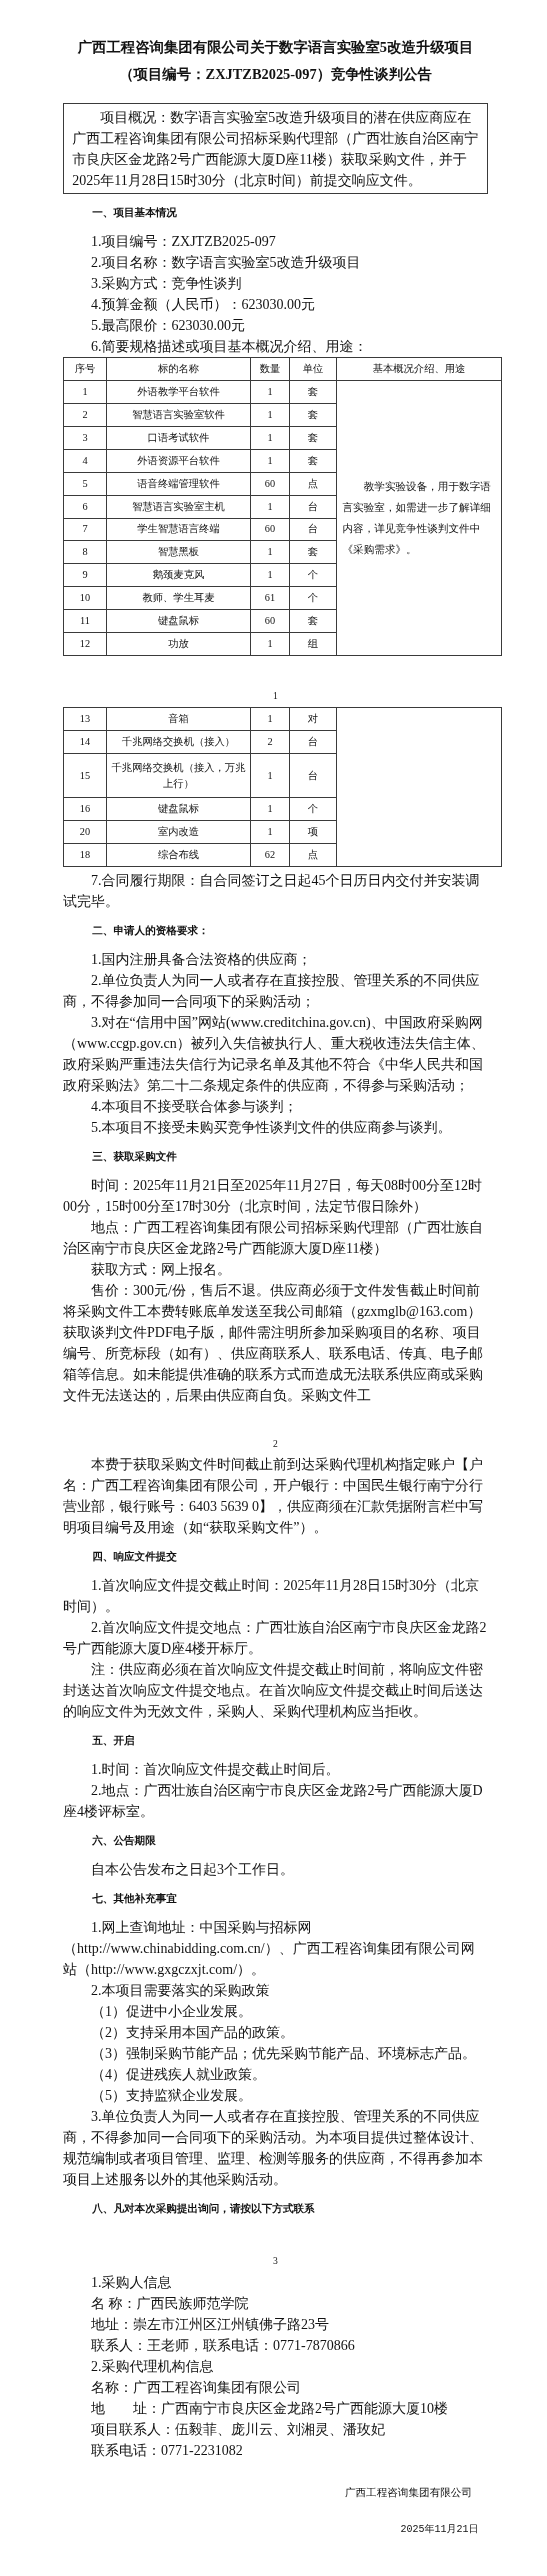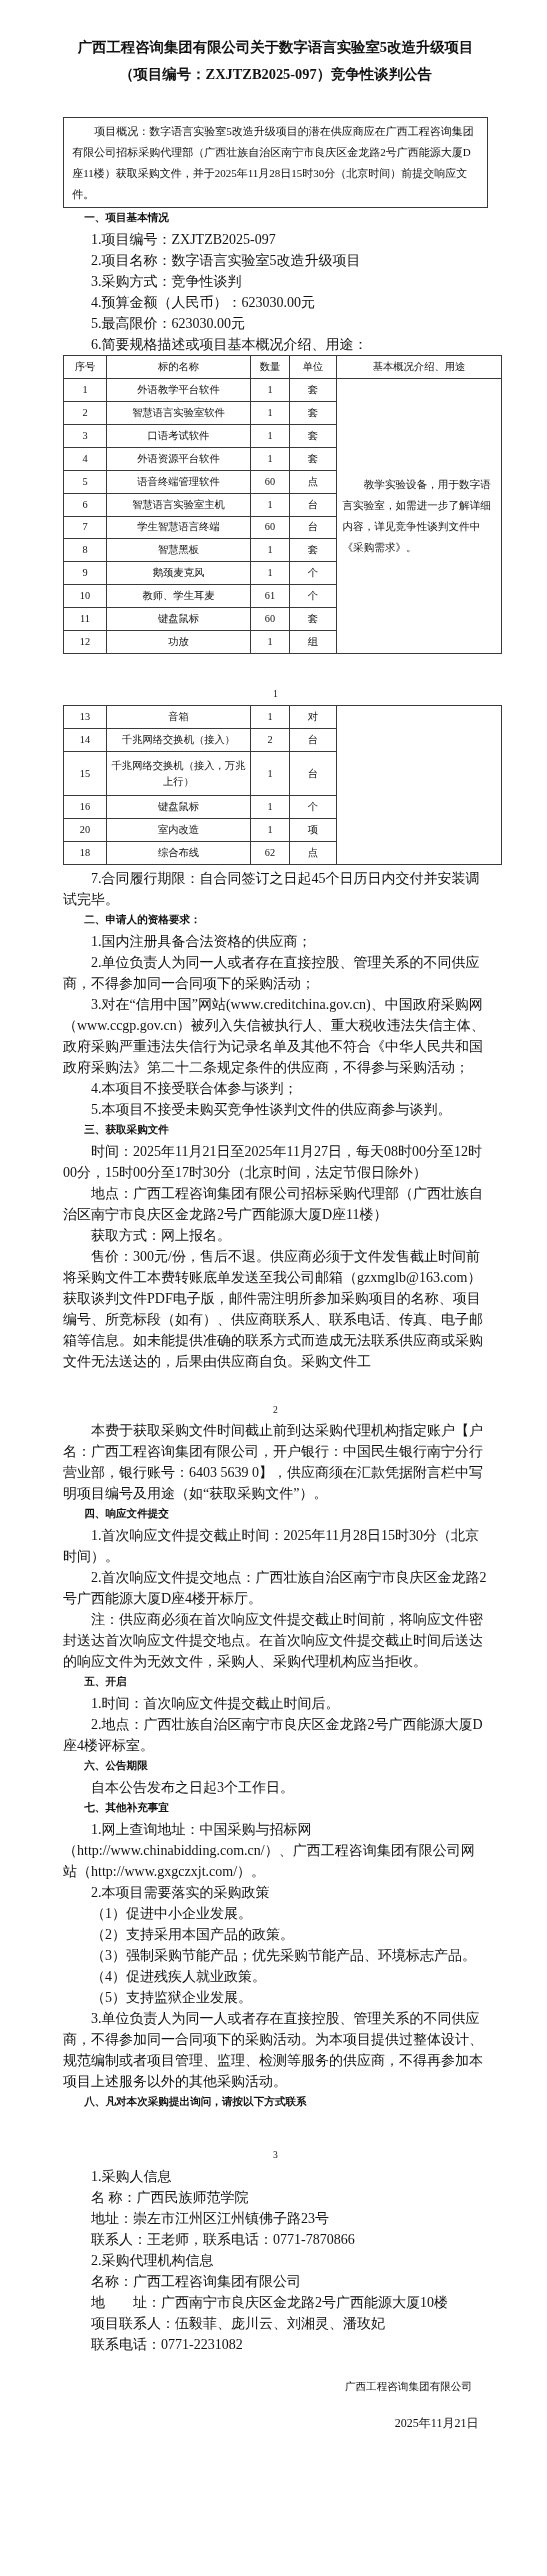--- a/index.html
+++ b/index.html
@@ -10,8 +10,8 @@
   .doc{padding:34px 60px 0 63px;}
   .title{font-size:14.4px;font-weight:bold;text-align:center;line-height:27px;}
   .obox{
-    border:0.7px solid #3a3a3a;margin-top:29px;padding:2.7px 8.2px;
-    font-size:11px;line-height:21px;text-indent:2em;
+    border:0.7px solid #3a3a3a;margin-top:15px;padding:2.7px 8.2px;
+    font-size:14px;line-height:21px;text-indent:2em;
   }
   p.b{font-size:14px;line-height:21px;margin:0;text-indent:2em;}
   p.sec{

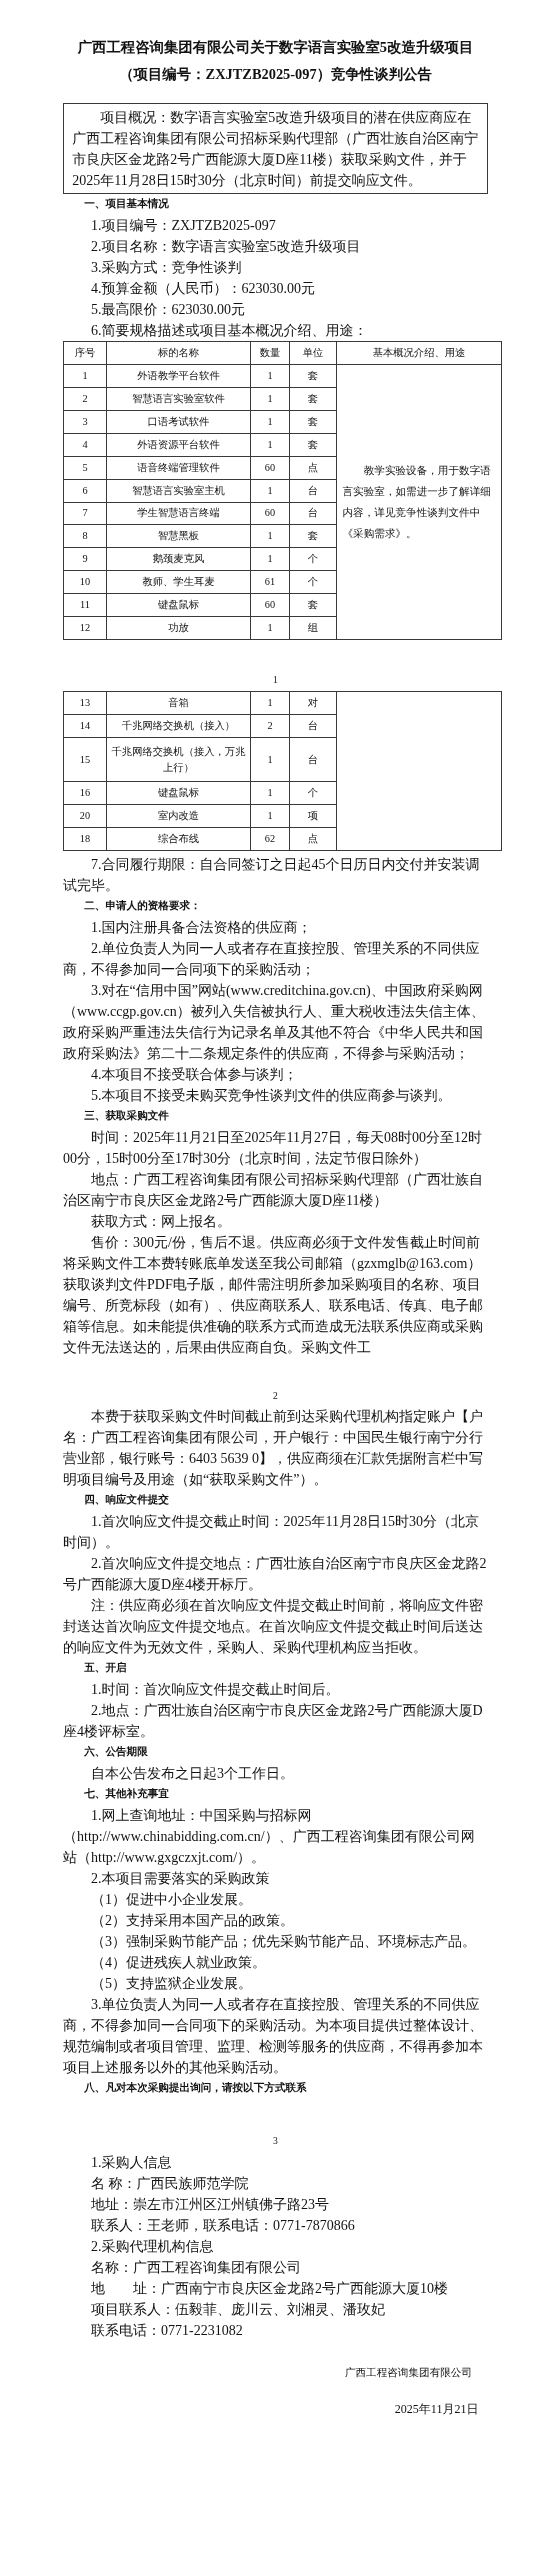--- a/index.html
+++ b/index.html
@@ -15,8 +15,8 @@
   }
   p.b{font-size:14px;line-height:21px;margin:0;text-indent:2em;}
   p.sec{
-    font-size:10.6px;line-height:21px;margin:0;text-indent:2em;font-weight:bold;
-    font-family:Liberation Mono, monospace;
+    font-size:10.6px;line-height:21px;margin:8px;text-indent:2em;font-weight:bold;
+    font-family:Liberation Sans, sans-serif;
   }
   .pagenum{font-size:9.6px;line-height:21px;text-align:center;margin:0;}
   #pn1{margin-top:29px;}

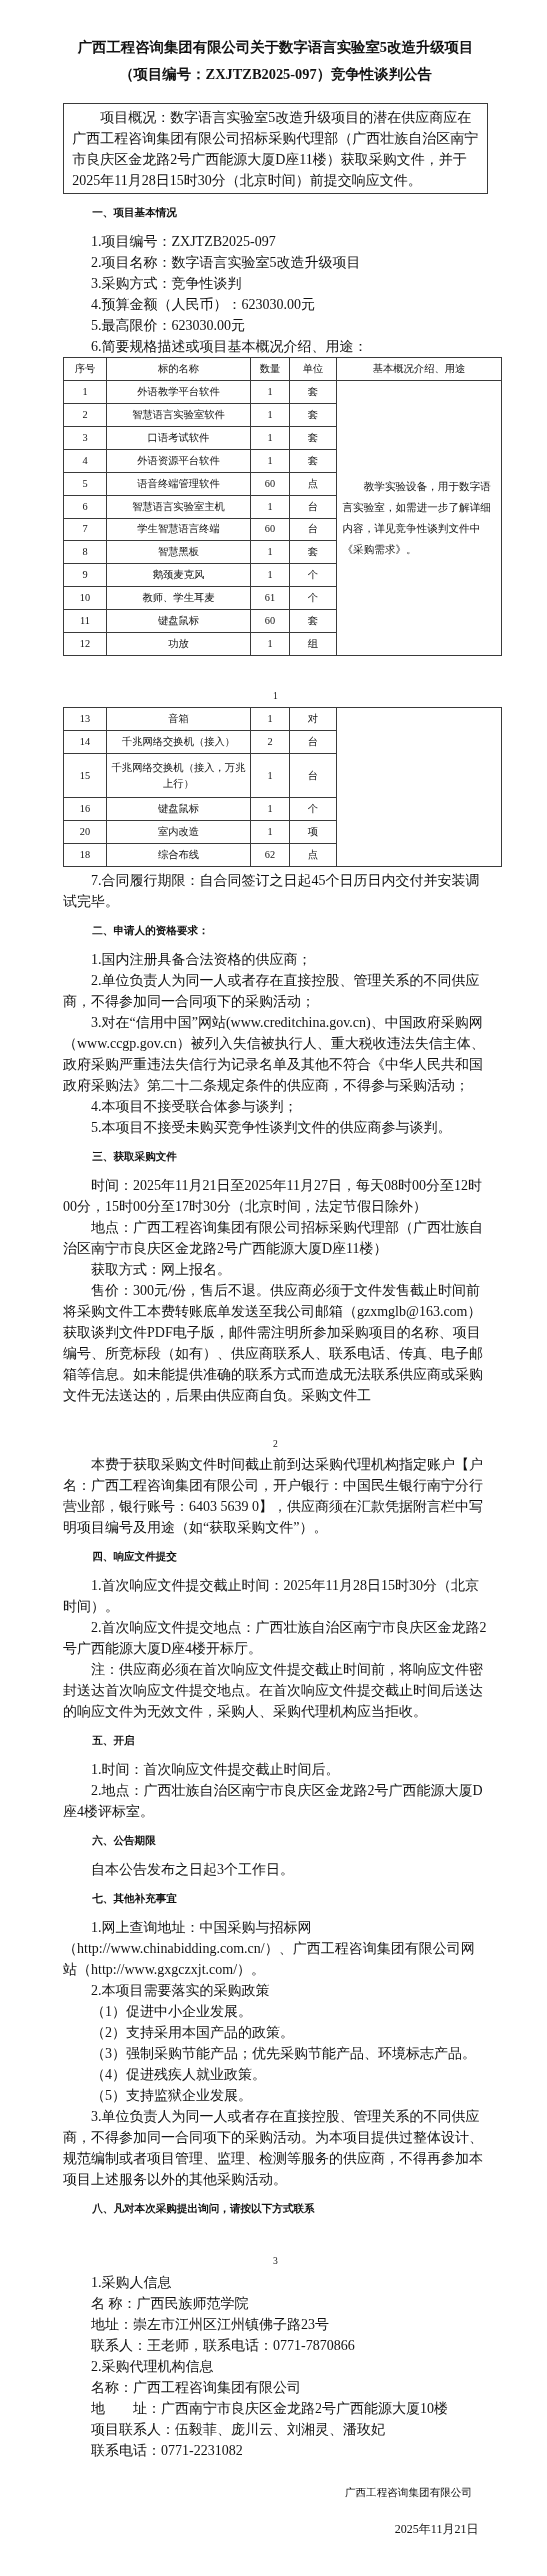--- a/index.html
+++ b/index.html
@@ -37,7 +37,7 @@
   .contacts{margin-top:1.4px;}
   .signblock{margin-top:20.5px;text-align:right;}
   .signblock .org{font-size:10.6px;line-height:21px;margin:16px;}
-  .signblock .date{font-size:12px;line-height:21px;margin:0 9.6px 0 0;}
+  .signblock .date{font-size:10px;line-height:21px;margin:0 9.6px 0 0;font-family:Liberation Mono, monospace;}
 </style>
 </head>
 <body>

